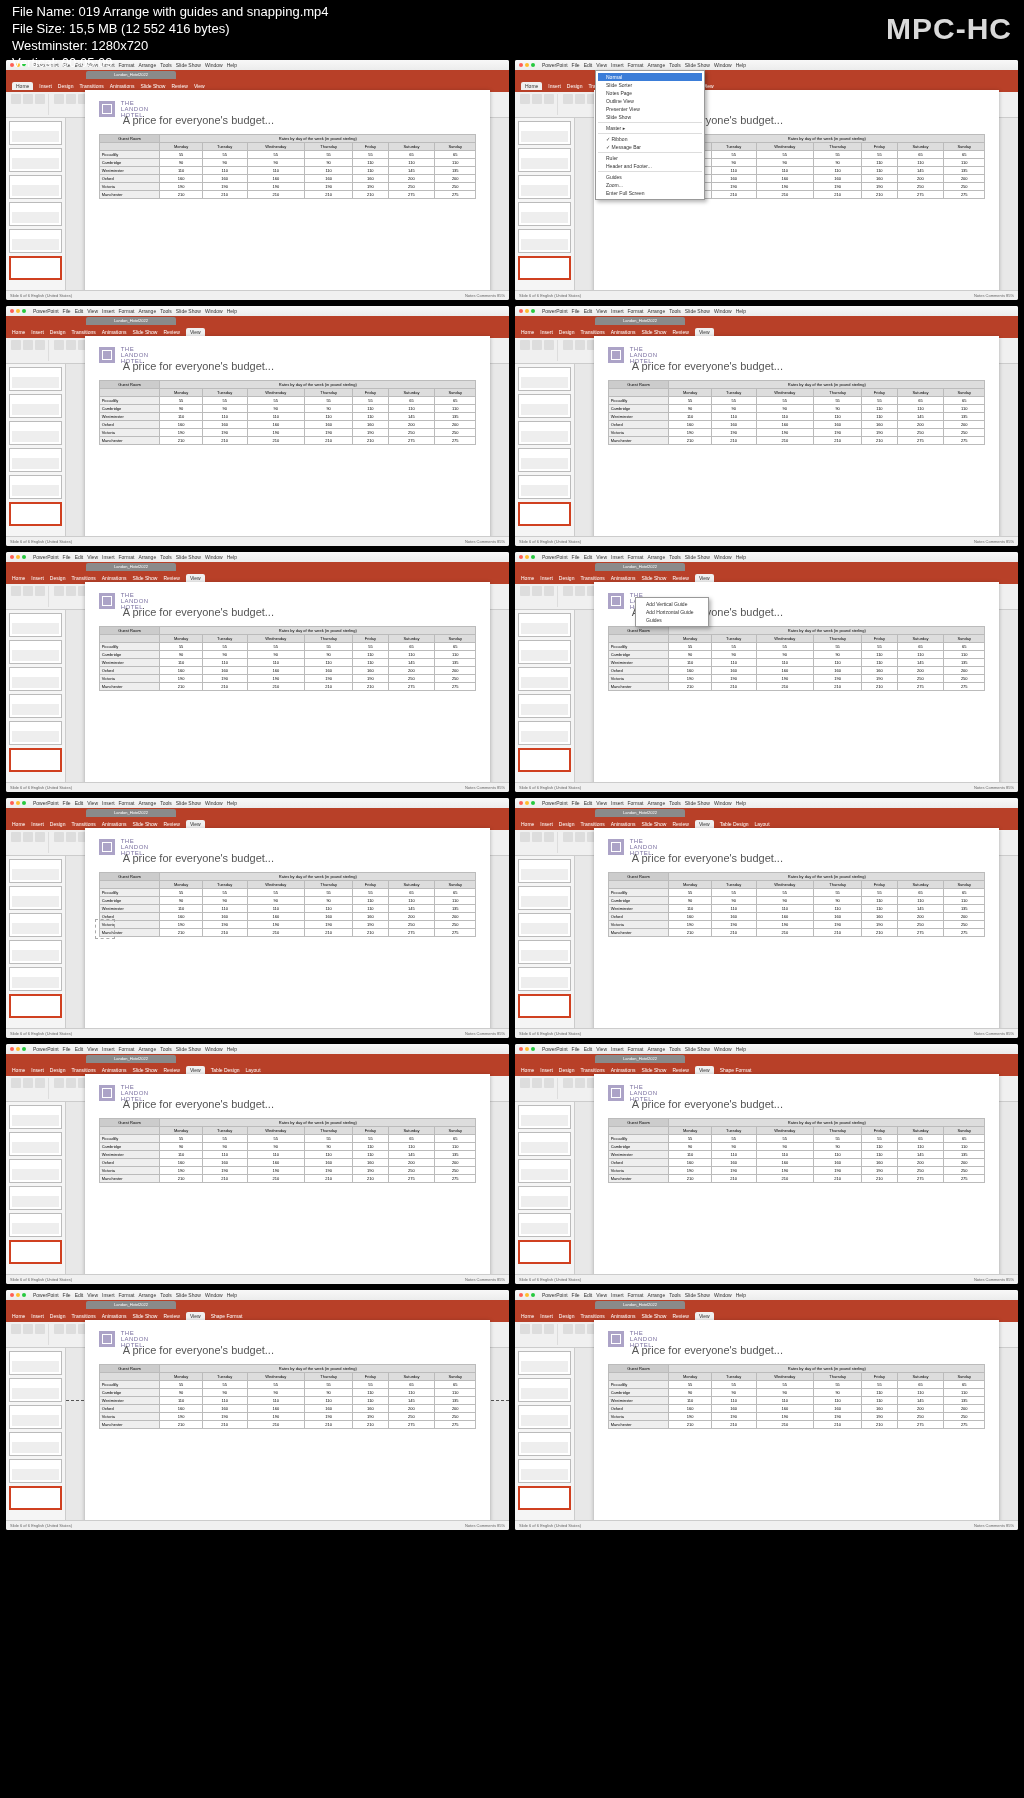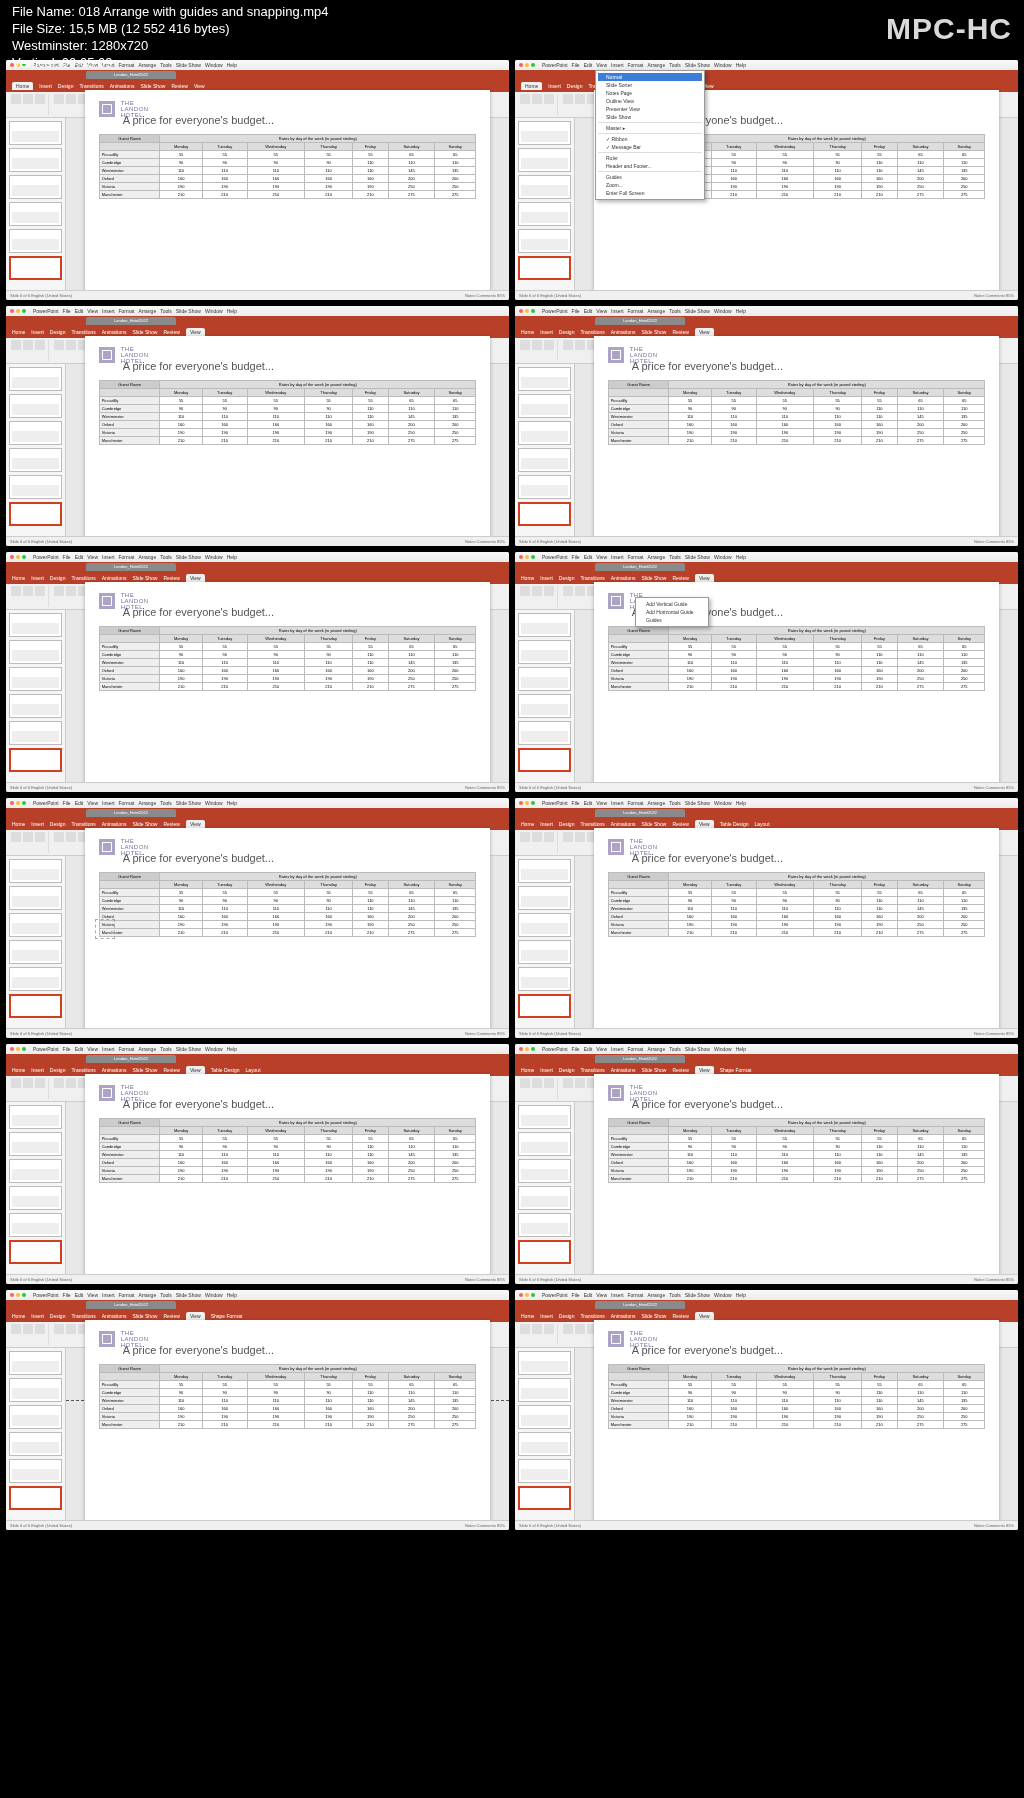--- a/index.html
+++ b/index.html
@@ -51,7 +51,7 @@
 <body>
 
 <div class="file-info">
-  <div>File Name: 018 Arrange with guides and snapping.mp4</div>
+  <div>File Name: 019 Arrange with guides and snapping.mp4</div>
   <div>File Size: 15,5 MB (12 552 416 bytes)</div>
   <div>Westminster: 1280x720</div>
   <div>Vertical: 00:05:09</div>

